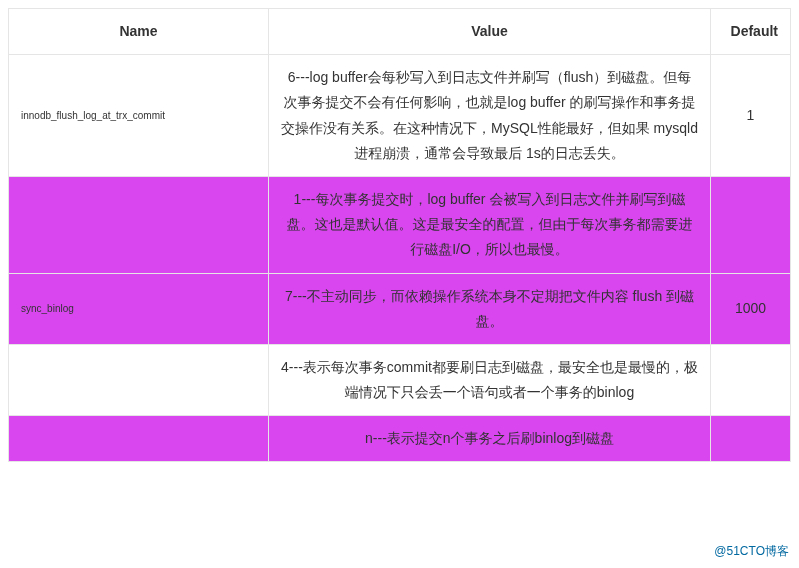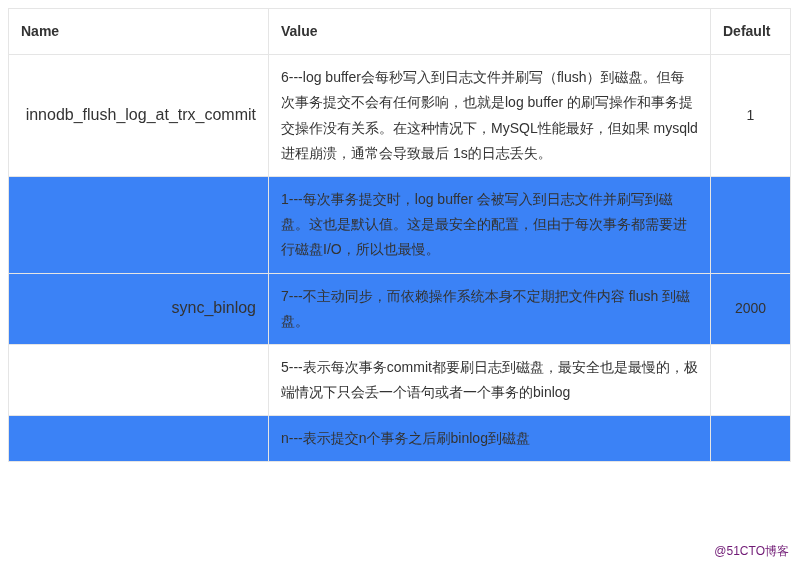--- a/index.html
+++ b/index.html
@@ -7,7 +7,7 @@
 table{border-collapse:collapse;width:100%;table-layout:fixed}
 th,td{border:1px solid #e5e5e5;padding:10px 12px;text-align:left;vertical-align:middle;word-wrap:break-word;line-height:1.8}
 th{font-weight:600;background:#fff}
-th:nth-child(1){width:260px;}
+th:nth-child(1){width:260px;text-align:center}
 th:nth-child(3){width:80px;text-align:left}
 td.name-cell{text-align:right;font-size:16px}
 td.default-cell{text-align:center}

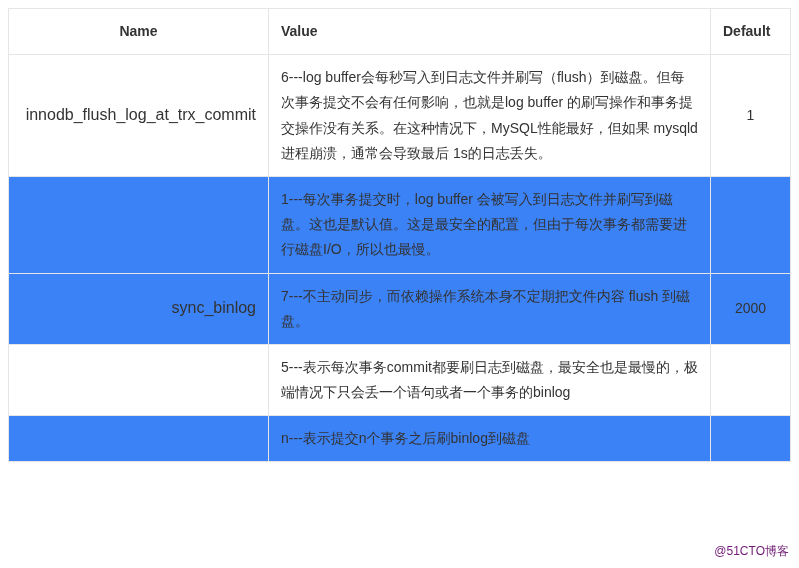--- a/index.html
+++ b/index.html
@@ -5,7 +5,7 @@
 *{margin:0;padding:0;box-sizing:border-box}
 body{font-family:-apple-system,BlinkMacSystemFont,"Segoe UI","PingFang SC","Hiragino Sans GB","Microsoft YaHei",sans-serif;font-size:14px;color:#333;background:#fff;padding:8px}
 table{border-collapse:collapse;width:100%;table-layout:fixed}
-th,td{border:1px solid #e5e5e5;padding:10px 12px;text-align:left;vertical-align:middle;word-wrap:break-word;line-height:1.8}
+th,td{border:1px solid #e5e5e5;padding:10px 12px;text-align:center;vertical-align:middle;word-wrap:break-word;line-height:1.8}
 th{font-weight:600;background:#fff}
 th:nth-child(1){width:260px;text-align:center}
 th:nth-child(3){width:80px;text-align:left}

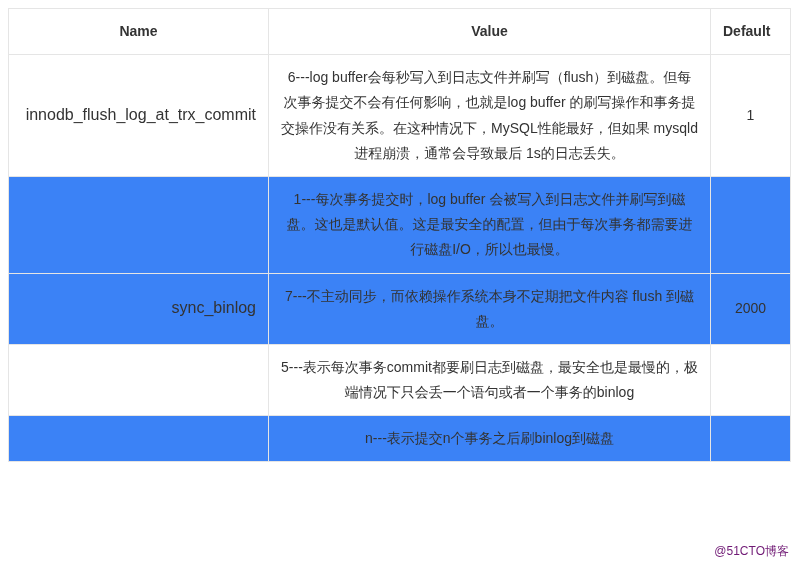--- a/index.html
+++ b/index.html
@@ -8,7 +8,7 @@
 th,td{border:1px solid #e5e5e5;padding:10px 12px;text-align:center;vertical-align:middle;word-wrap:break-word;line-height:1.8}
 th{font-weight:600;background:#fff}
 th:nth-child(1){width:260px;text-align:center}
-th:nth-child(3){width:80px;text-align:left}
+th:nth-child(3){width:80px;text-align:right}
 td.name-cell{text-align:right;font-size:16px}
 td.default-cell{text-align:center}
 tr.alt td{background:#3b82f6}

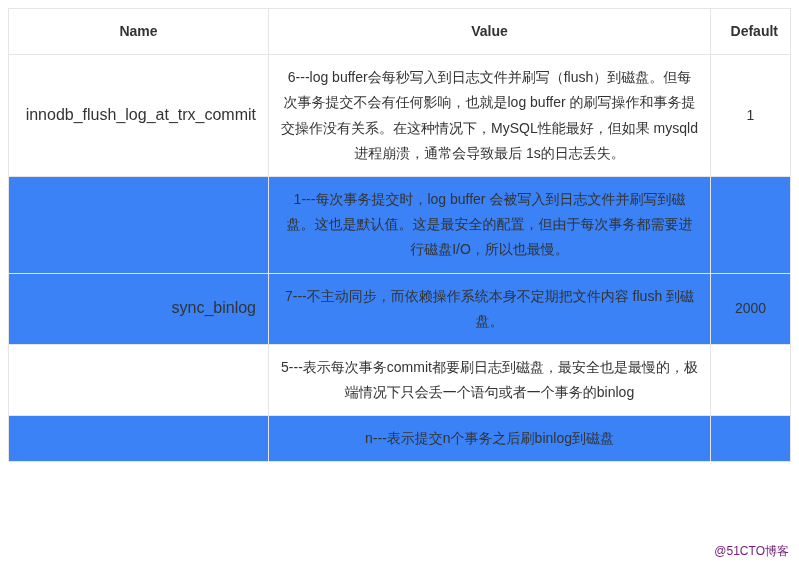--- a/index.html
+++ b/index.html
@@ -9,7 +9,7 @@
 th{font-weight:600;background:#fff}
 th:nth-child(1){width:260px;text-align:center}
 th:nth-child(3){width:80px;text-align:right}
-td.name-cell{text-align:right;font-size:16px}
+td.name-cell{text-align:left;font-size:10px}
 td.default-cell{text-align:center}
 tr.alt td{background:#3b82f6}
 .watermark{position:fixed;bottom:8px;right:10px;color:#701a75;font-size:12px;pointer-events:none}

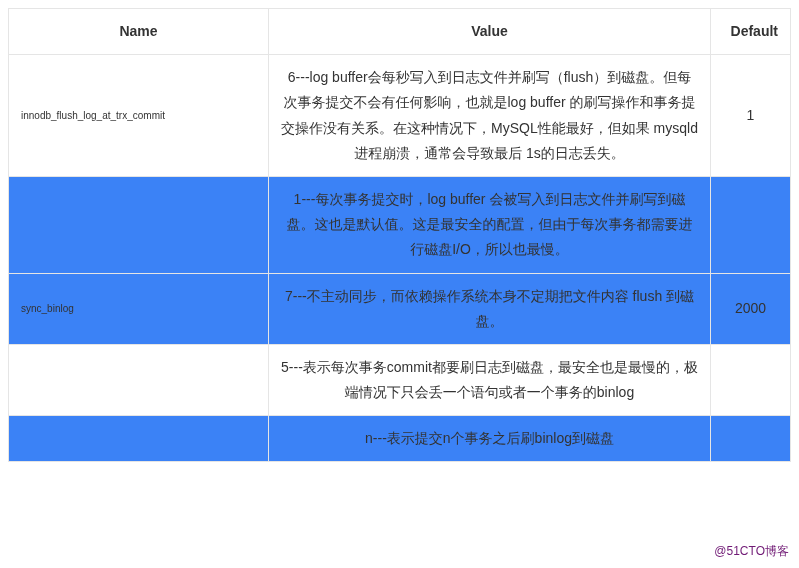--- a/index.html
+++ b/index.html
@@ -11,7 +11,7 @@
 th:nth-child(3){width:80px;text-align:right}
 td.name-cell{text-align:left;font-size:10px}
 td.default-cell{text-align:center}
-tr.alt td{background:#3b82f6}
+tr.alt td{background:#d946ef}
 .watermark{position:fixed;bottom:8px;right:10px;color:#701a75;font-size:12px;pointer-events:none}
 </style>
 </head>

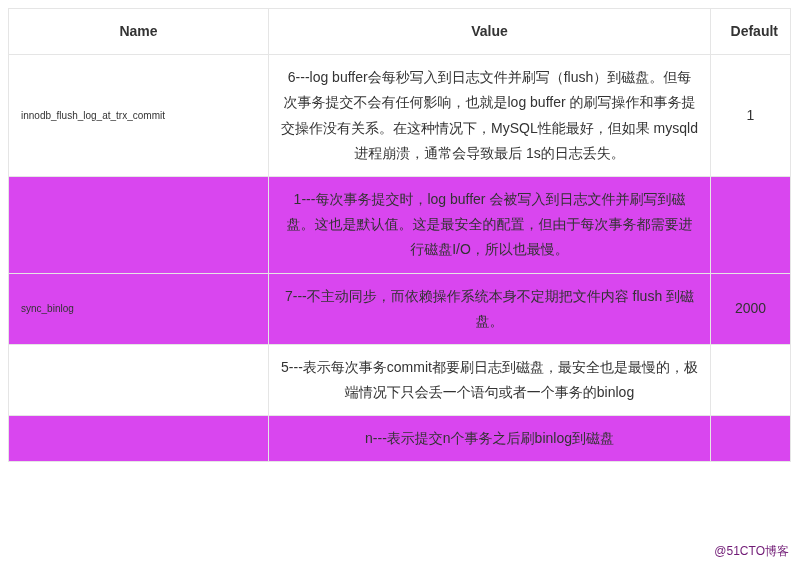--- a/index.html
+++ b/index.html
@@ -39,7 +39,7 @@
       <tr class="alt">
         <td class="name-cell">sync_binlog</td>
         <td>7---不主动同步，而依赖操作系统本身不定期把文件内容 flush 到磁盘。</td>
-        <td class="default-cell">2000</td>
+        <td class="default-cell">1000</td>
       </tr>
       <tr>
         <td class="name-cell"></td>

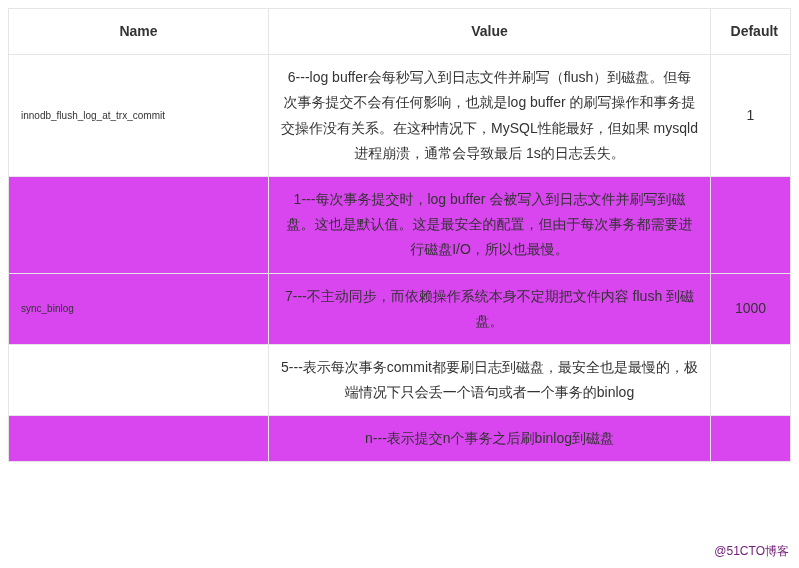--- a/index.html
+++ b/index.html
@@ -43,7 +43,7 @@
       </tr>
       <tr>
         <td class="name-cell"></td>
-        <td>5---表示每次事务commit都要刷日志到磁盘，最安全也是最慢的，极端情况下只会丢一个语句或者一个事务的binlog</td>
+        <td>4---表示每次事务commit都要刷日志到磁盘，最安全也是最慢的，极端情况下只会丢一个语句或者一个事务的binlog</td>
         <td class="default-cell"></td>
       </tr>
       <tr class="alt">

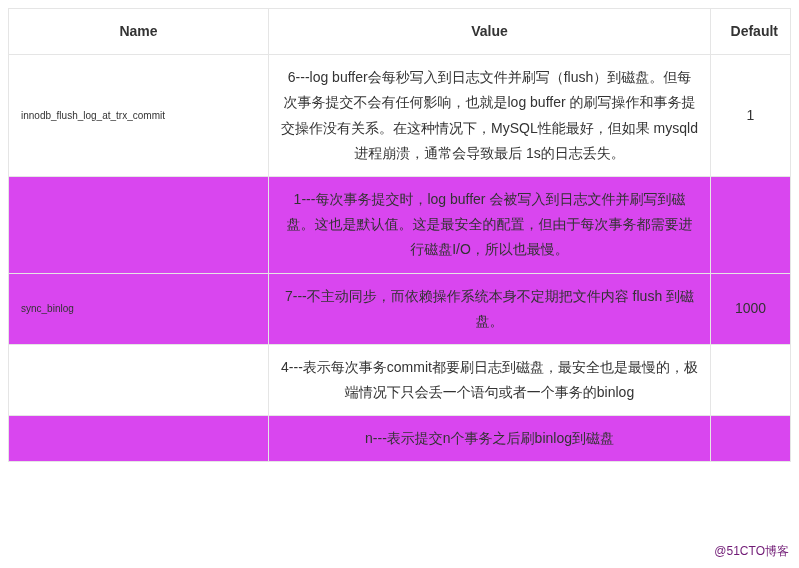--- a/index.html
+++ b/index.html
@@ -12,7 +12,7 @@
 td.name-cell{text-align:left;font-size:10px}
 td.default-cell{text-align:center}
 tr.alt td{background:#d946ef}
-.watermark{position:fixed;bottom:8px;right:10px;color:#701a75;font-size:12px;pointer-events:none}
+.watermark{position:fixed;bottom:8px;right:10px;color:#0369a1;font-size:12px;pointer-events:none}
 </style>
 </head>
 <body>

